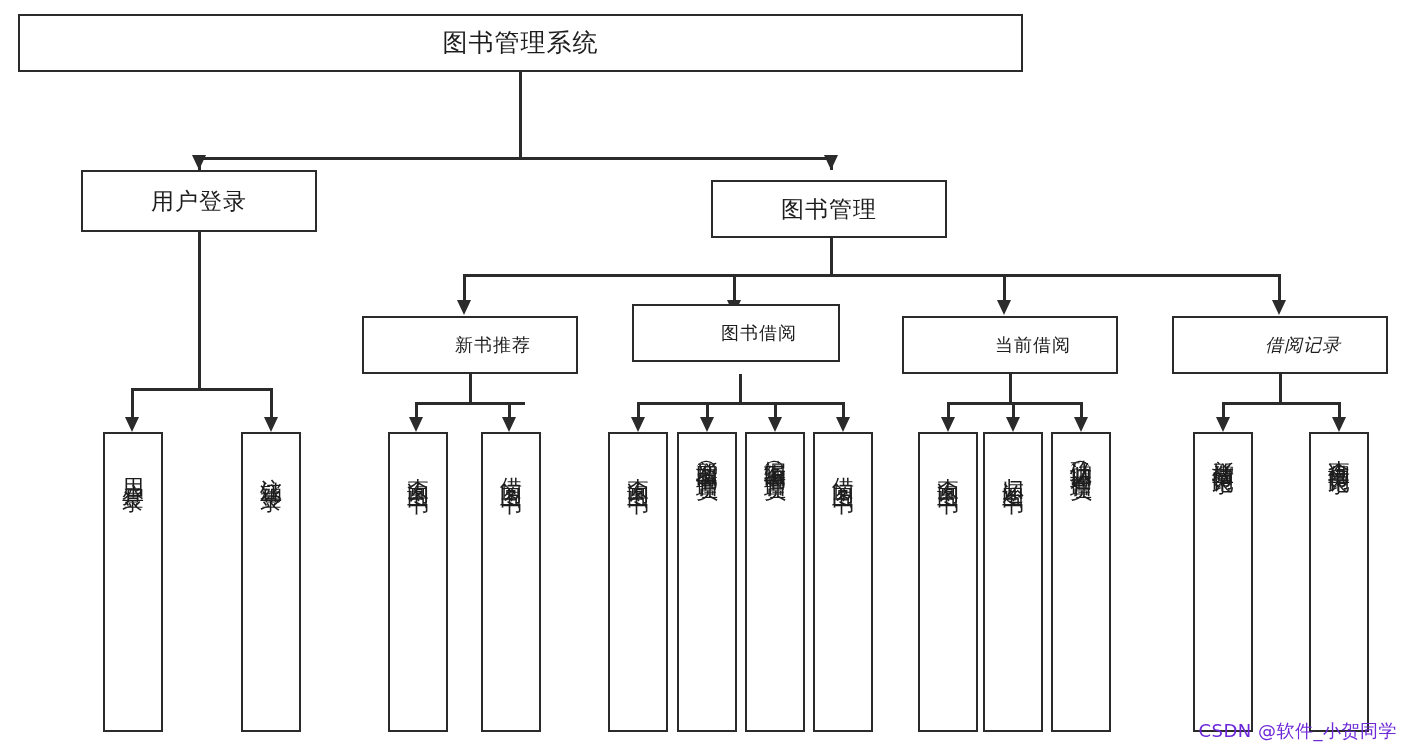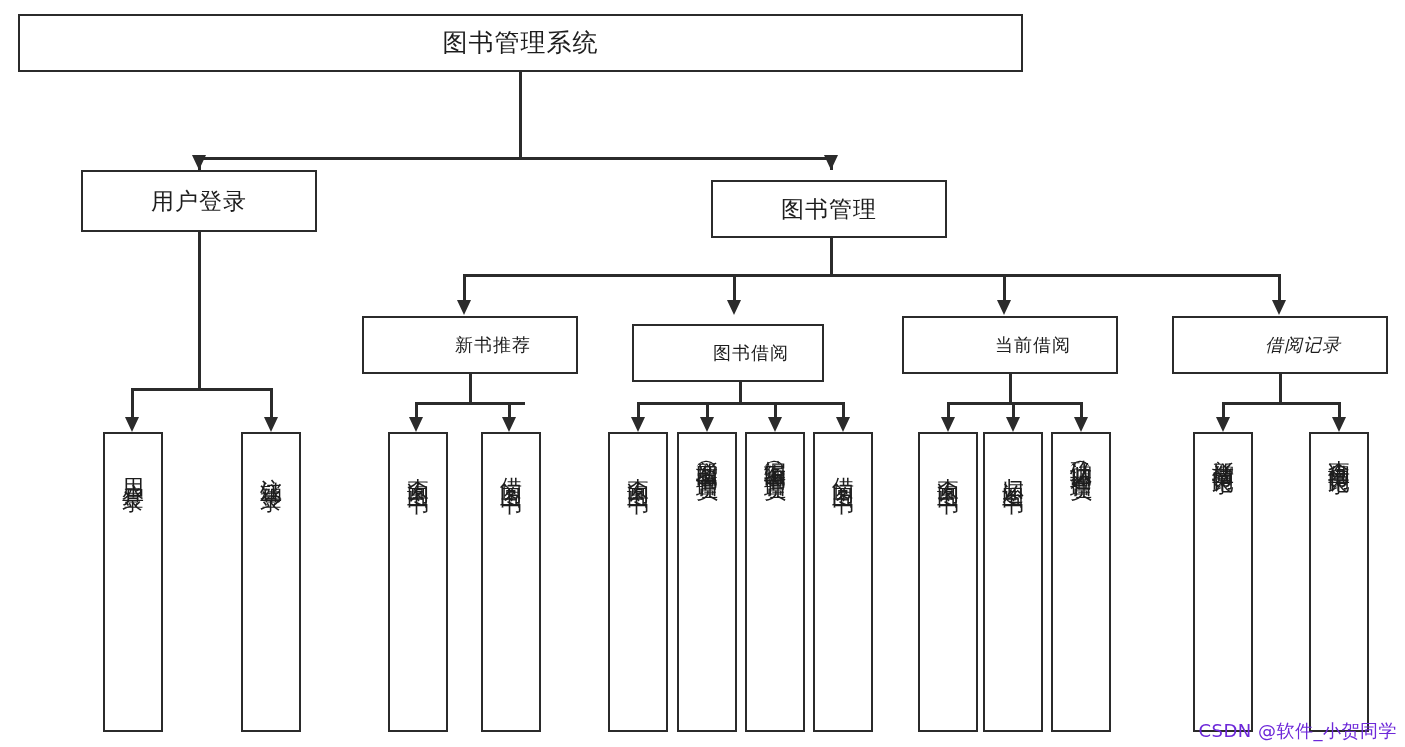--- a/index.html
+++ b/index.html
@@ -113,7 +113,7 @@
   <div class="node lvl2" style="left:362px;top:316px;width:216px;height:58px;">
     <span>新书推荐</span>
   </div>
-  <div class="node lvl2" style="left:632px;top:324px;width:192px;height:58px;">
+  <div class="node lvl2" style="left:632px;top:304px;width:208px;height:58px;">
     <span>图书借阅</span>
   </div>
   <div class="node lvl2" style="left:902px;top:316px;width:216px;height:58px;">

